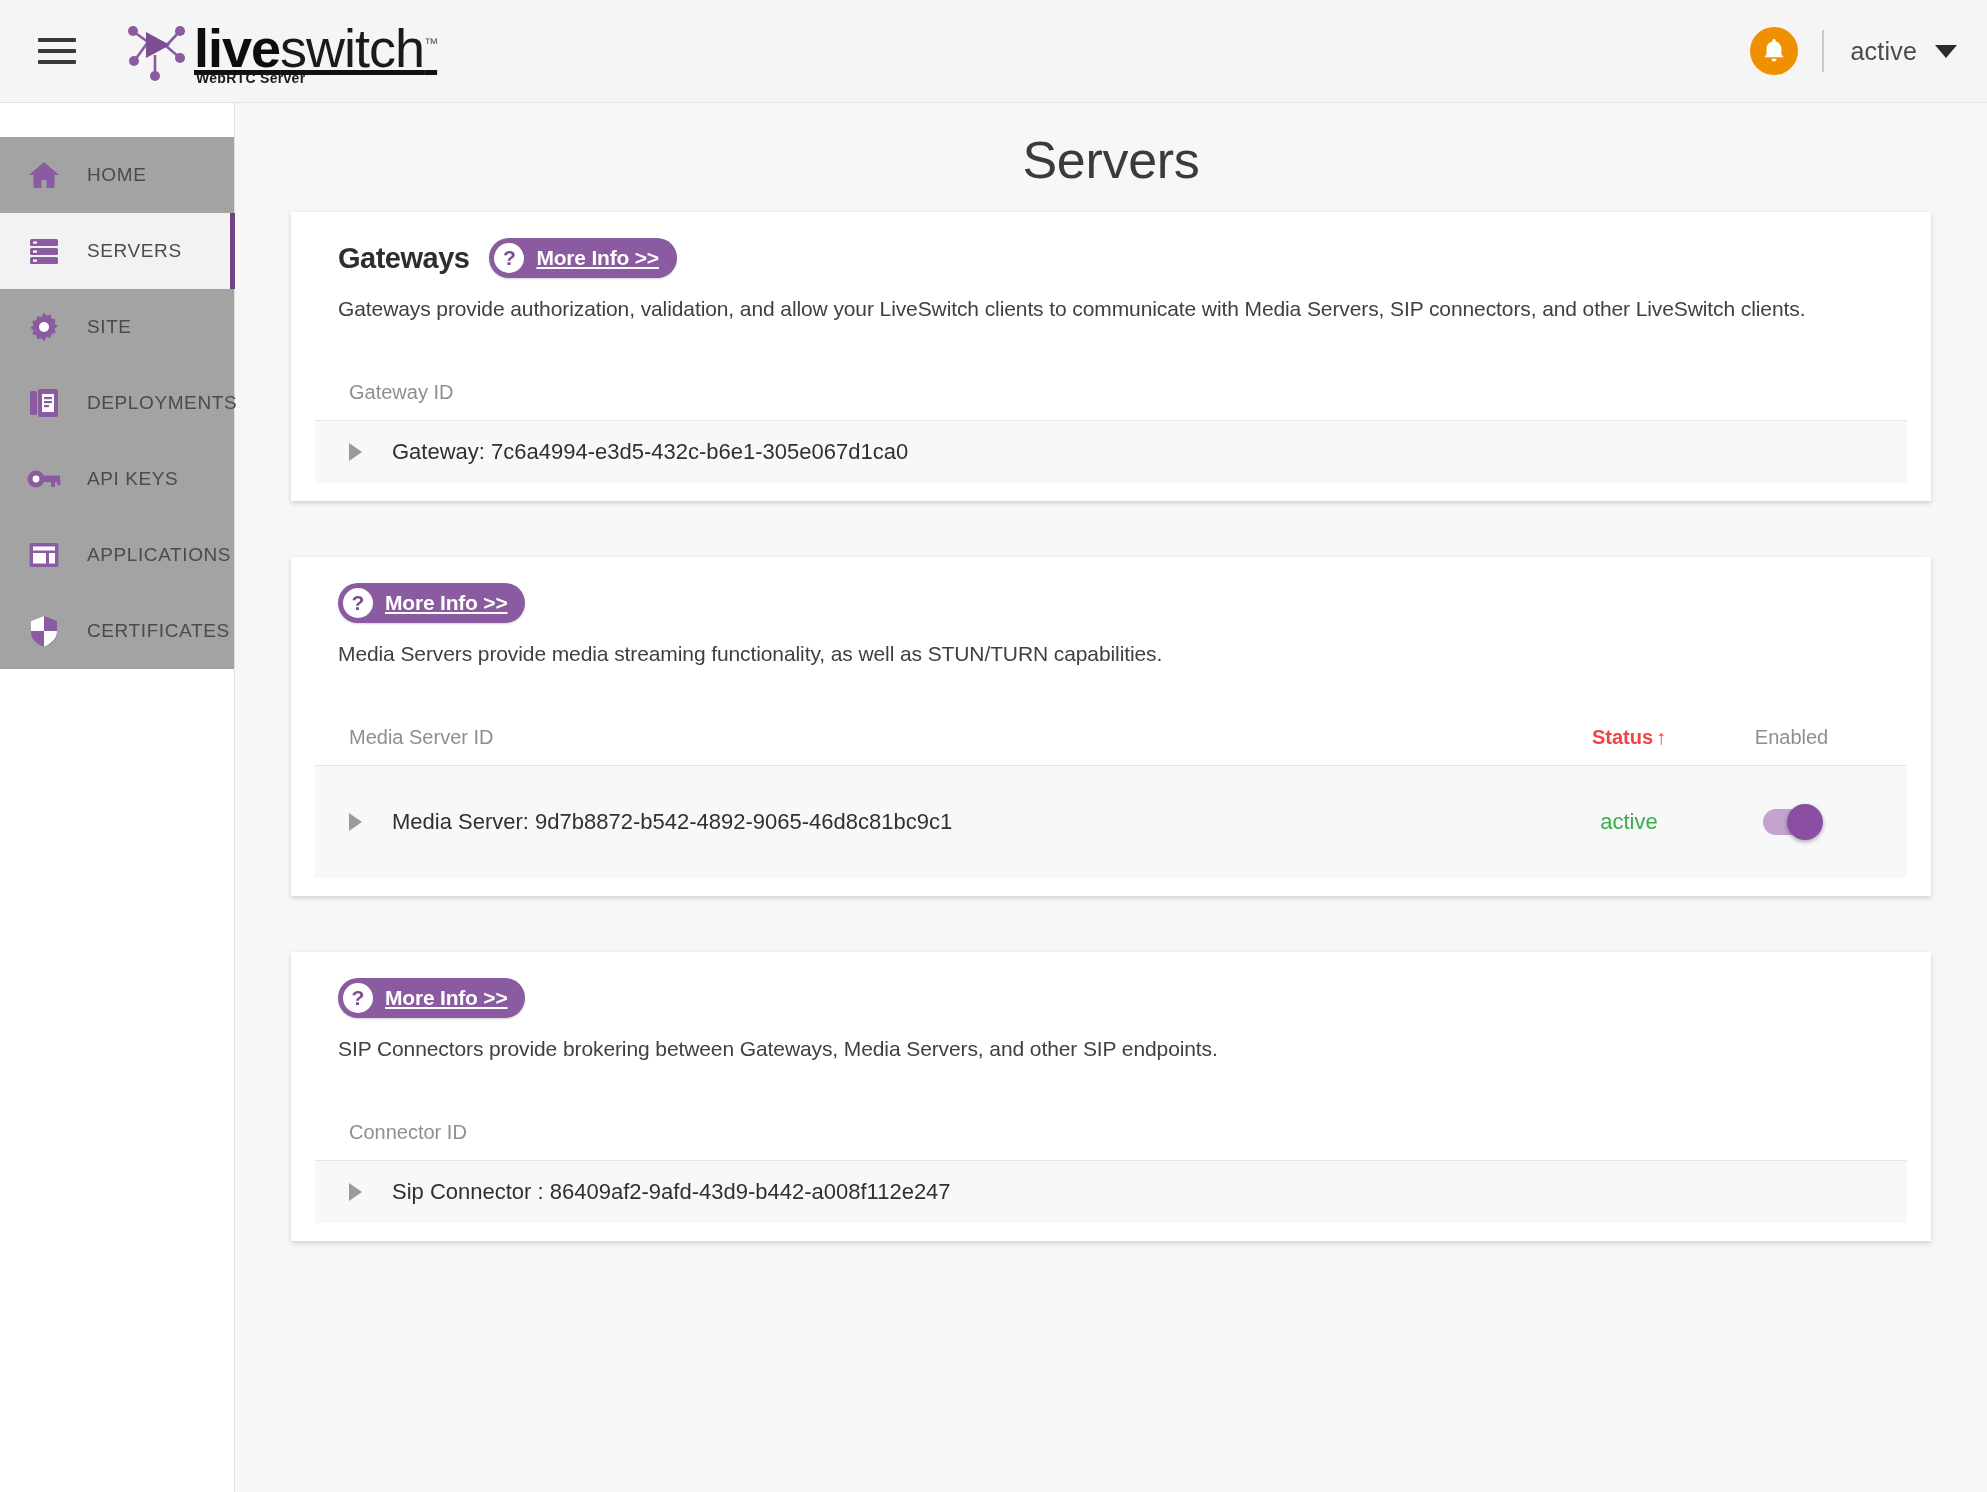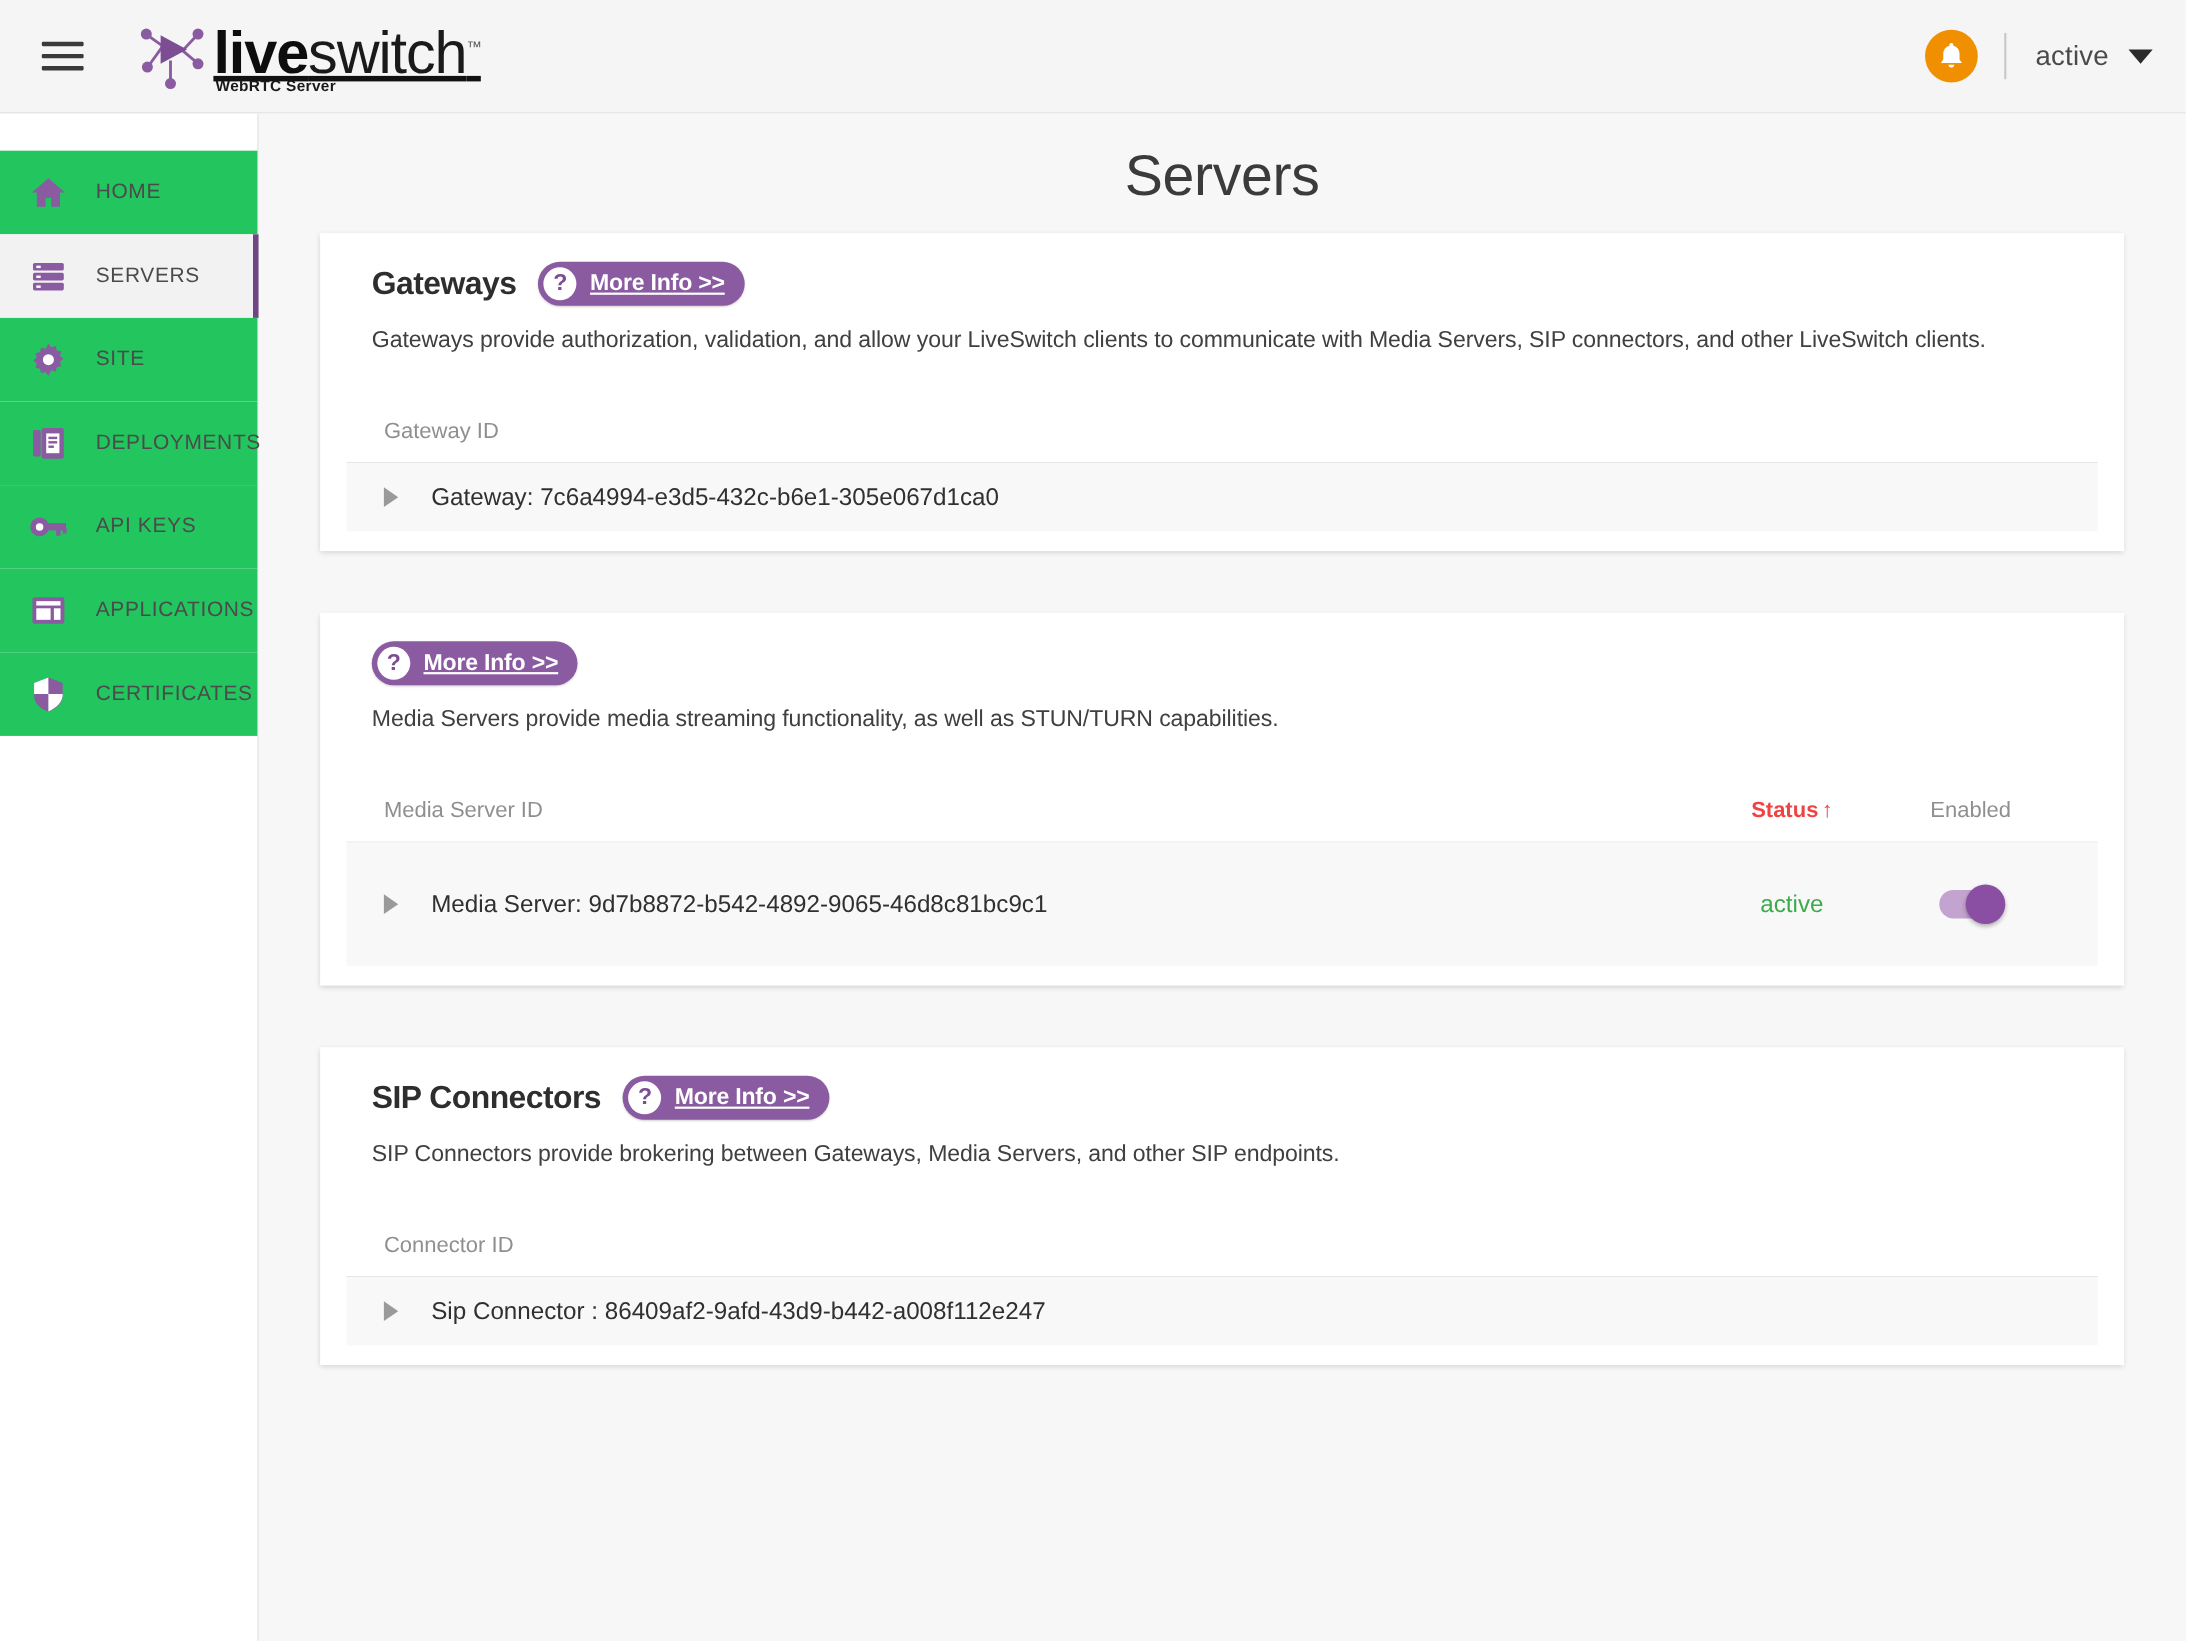--- a/index.html
+++ b/index.html
@@ -147,7 +147,7 @@
     padding-left: 27px;
     cursor: pointer;
     position: relative;
-    background: #22c55e;
+    background: #a3a3a3;
   }
   .nav-item.active { background: #f2f2f2; }
   .nav-item.active::after {

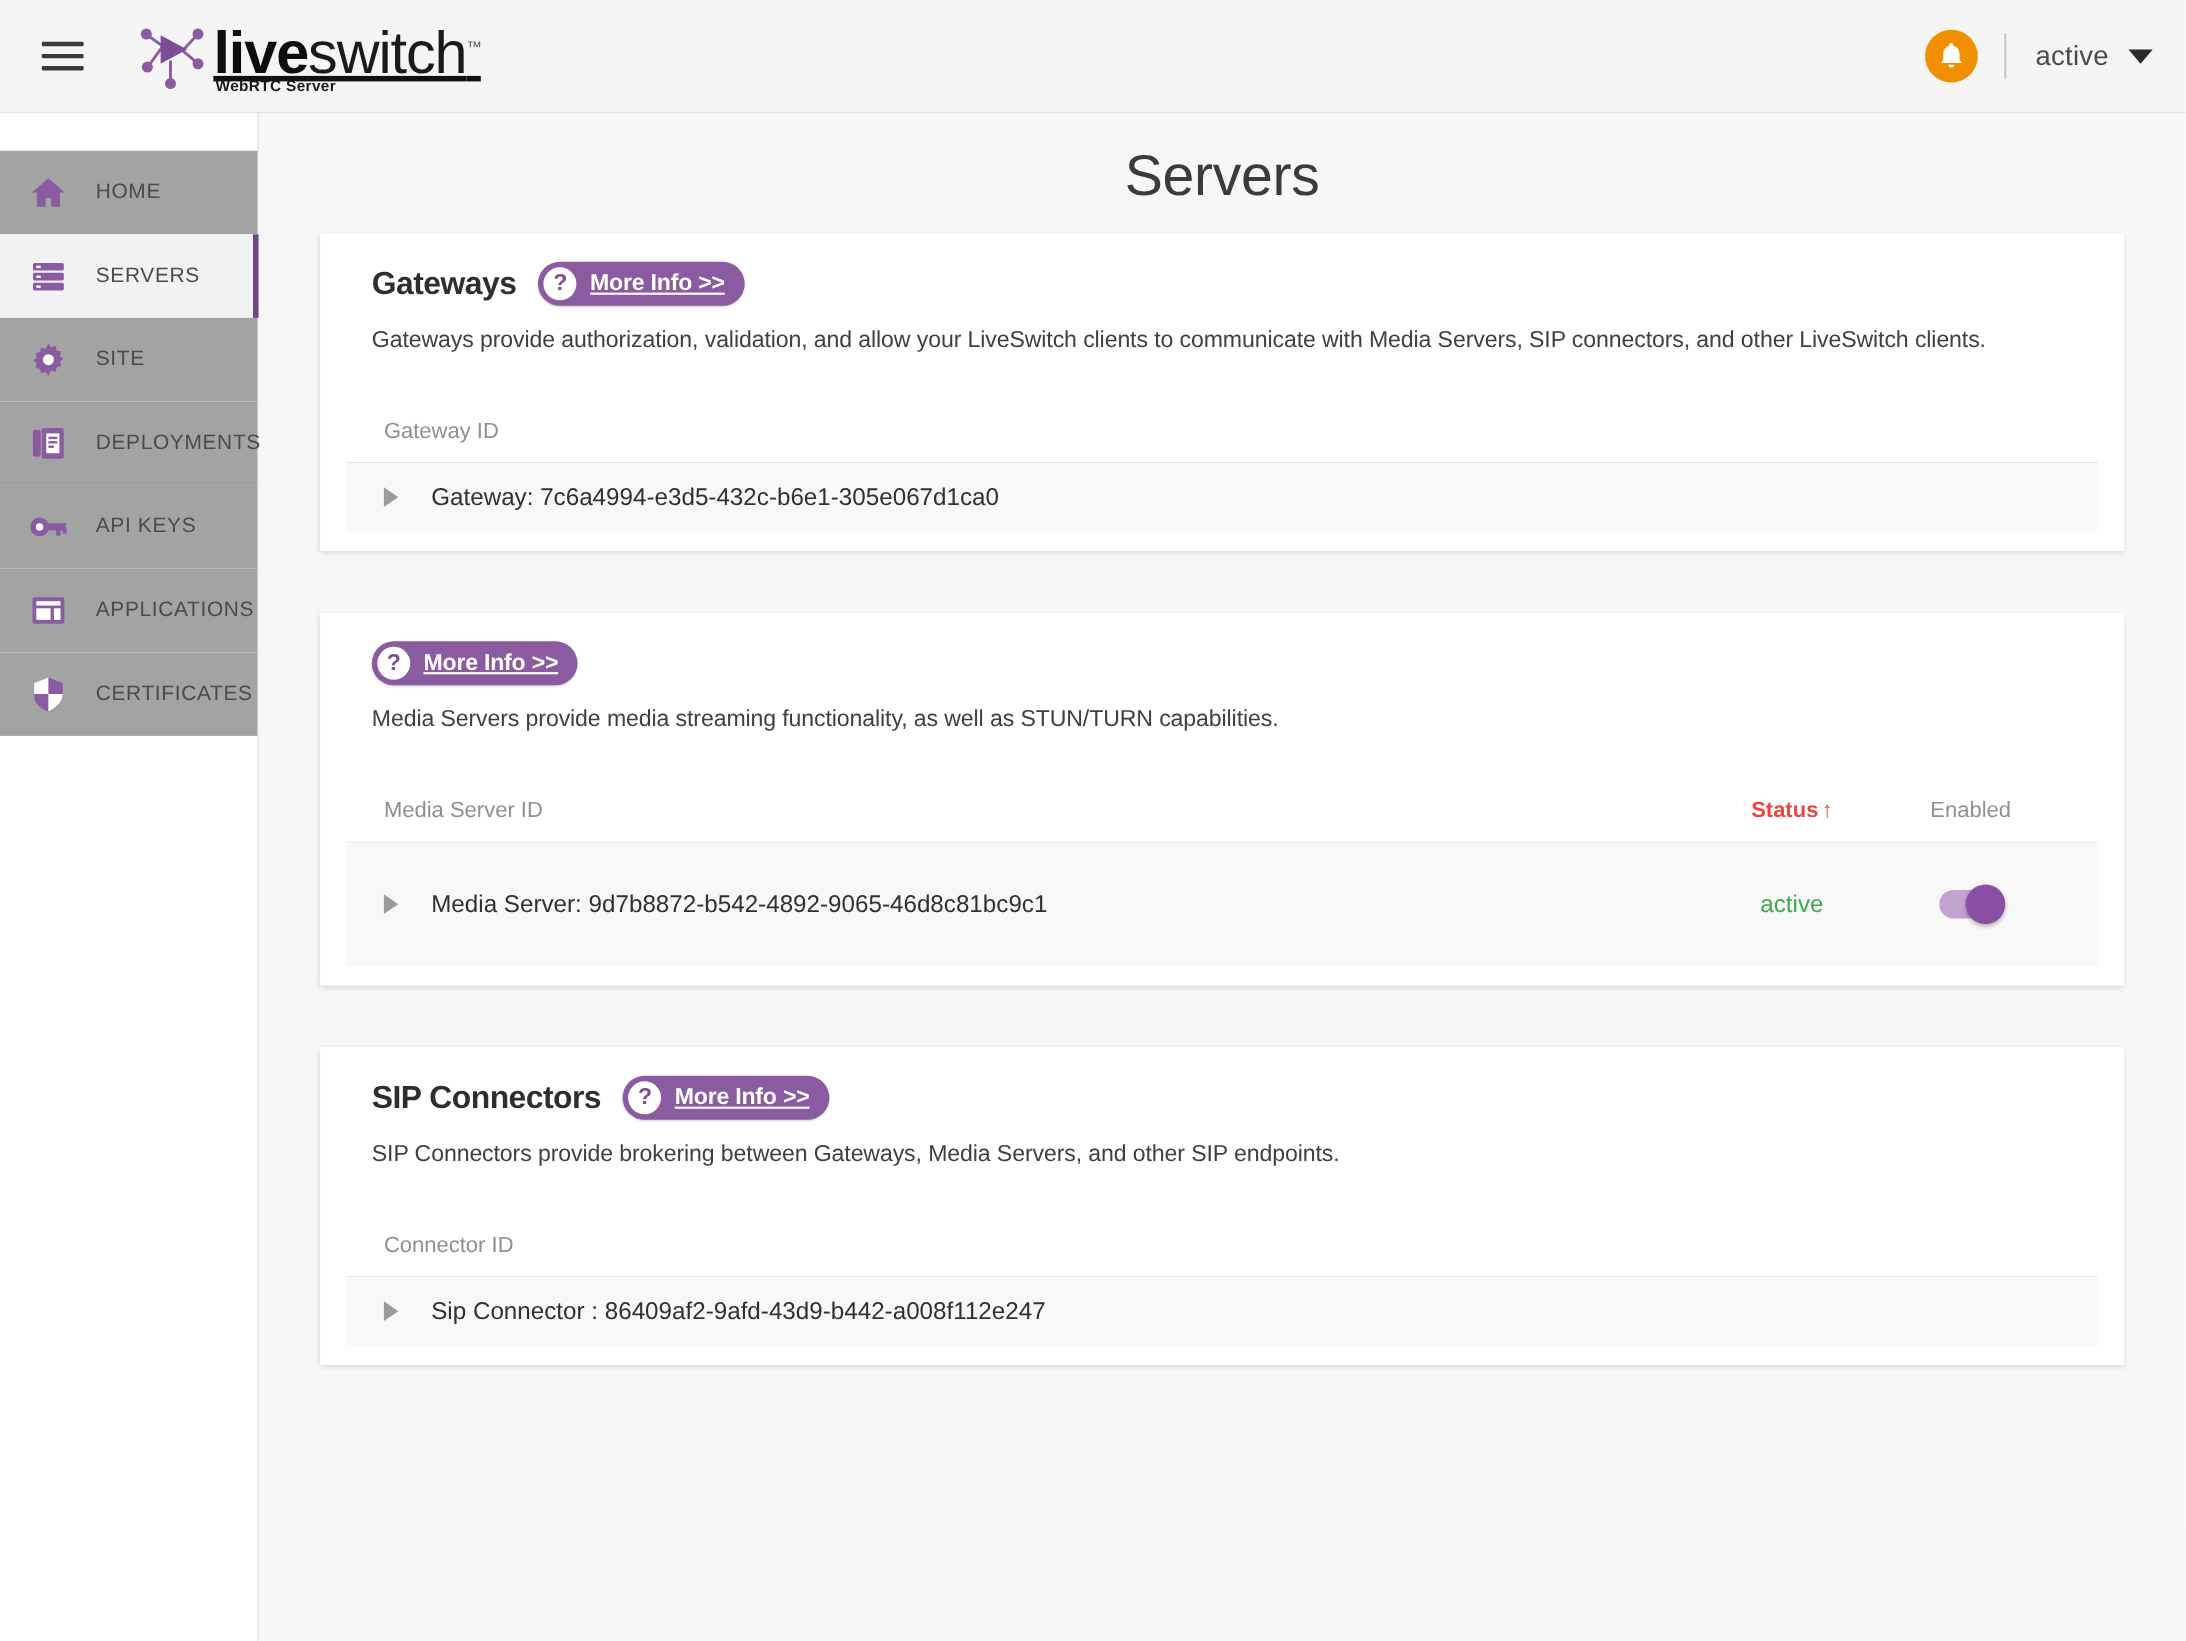--- a/index.html
+++ b/index.html
@@ -532,7 +532,6 @@
 
       <div class="card">
         <div class="sect-head">
-          <div class="sect-title">SIP Connectors</div>
           <div class="more-info">
             <span class="qmark">?</span>
             <span class="more-info-text">More Info &gt;&gt;</span>

